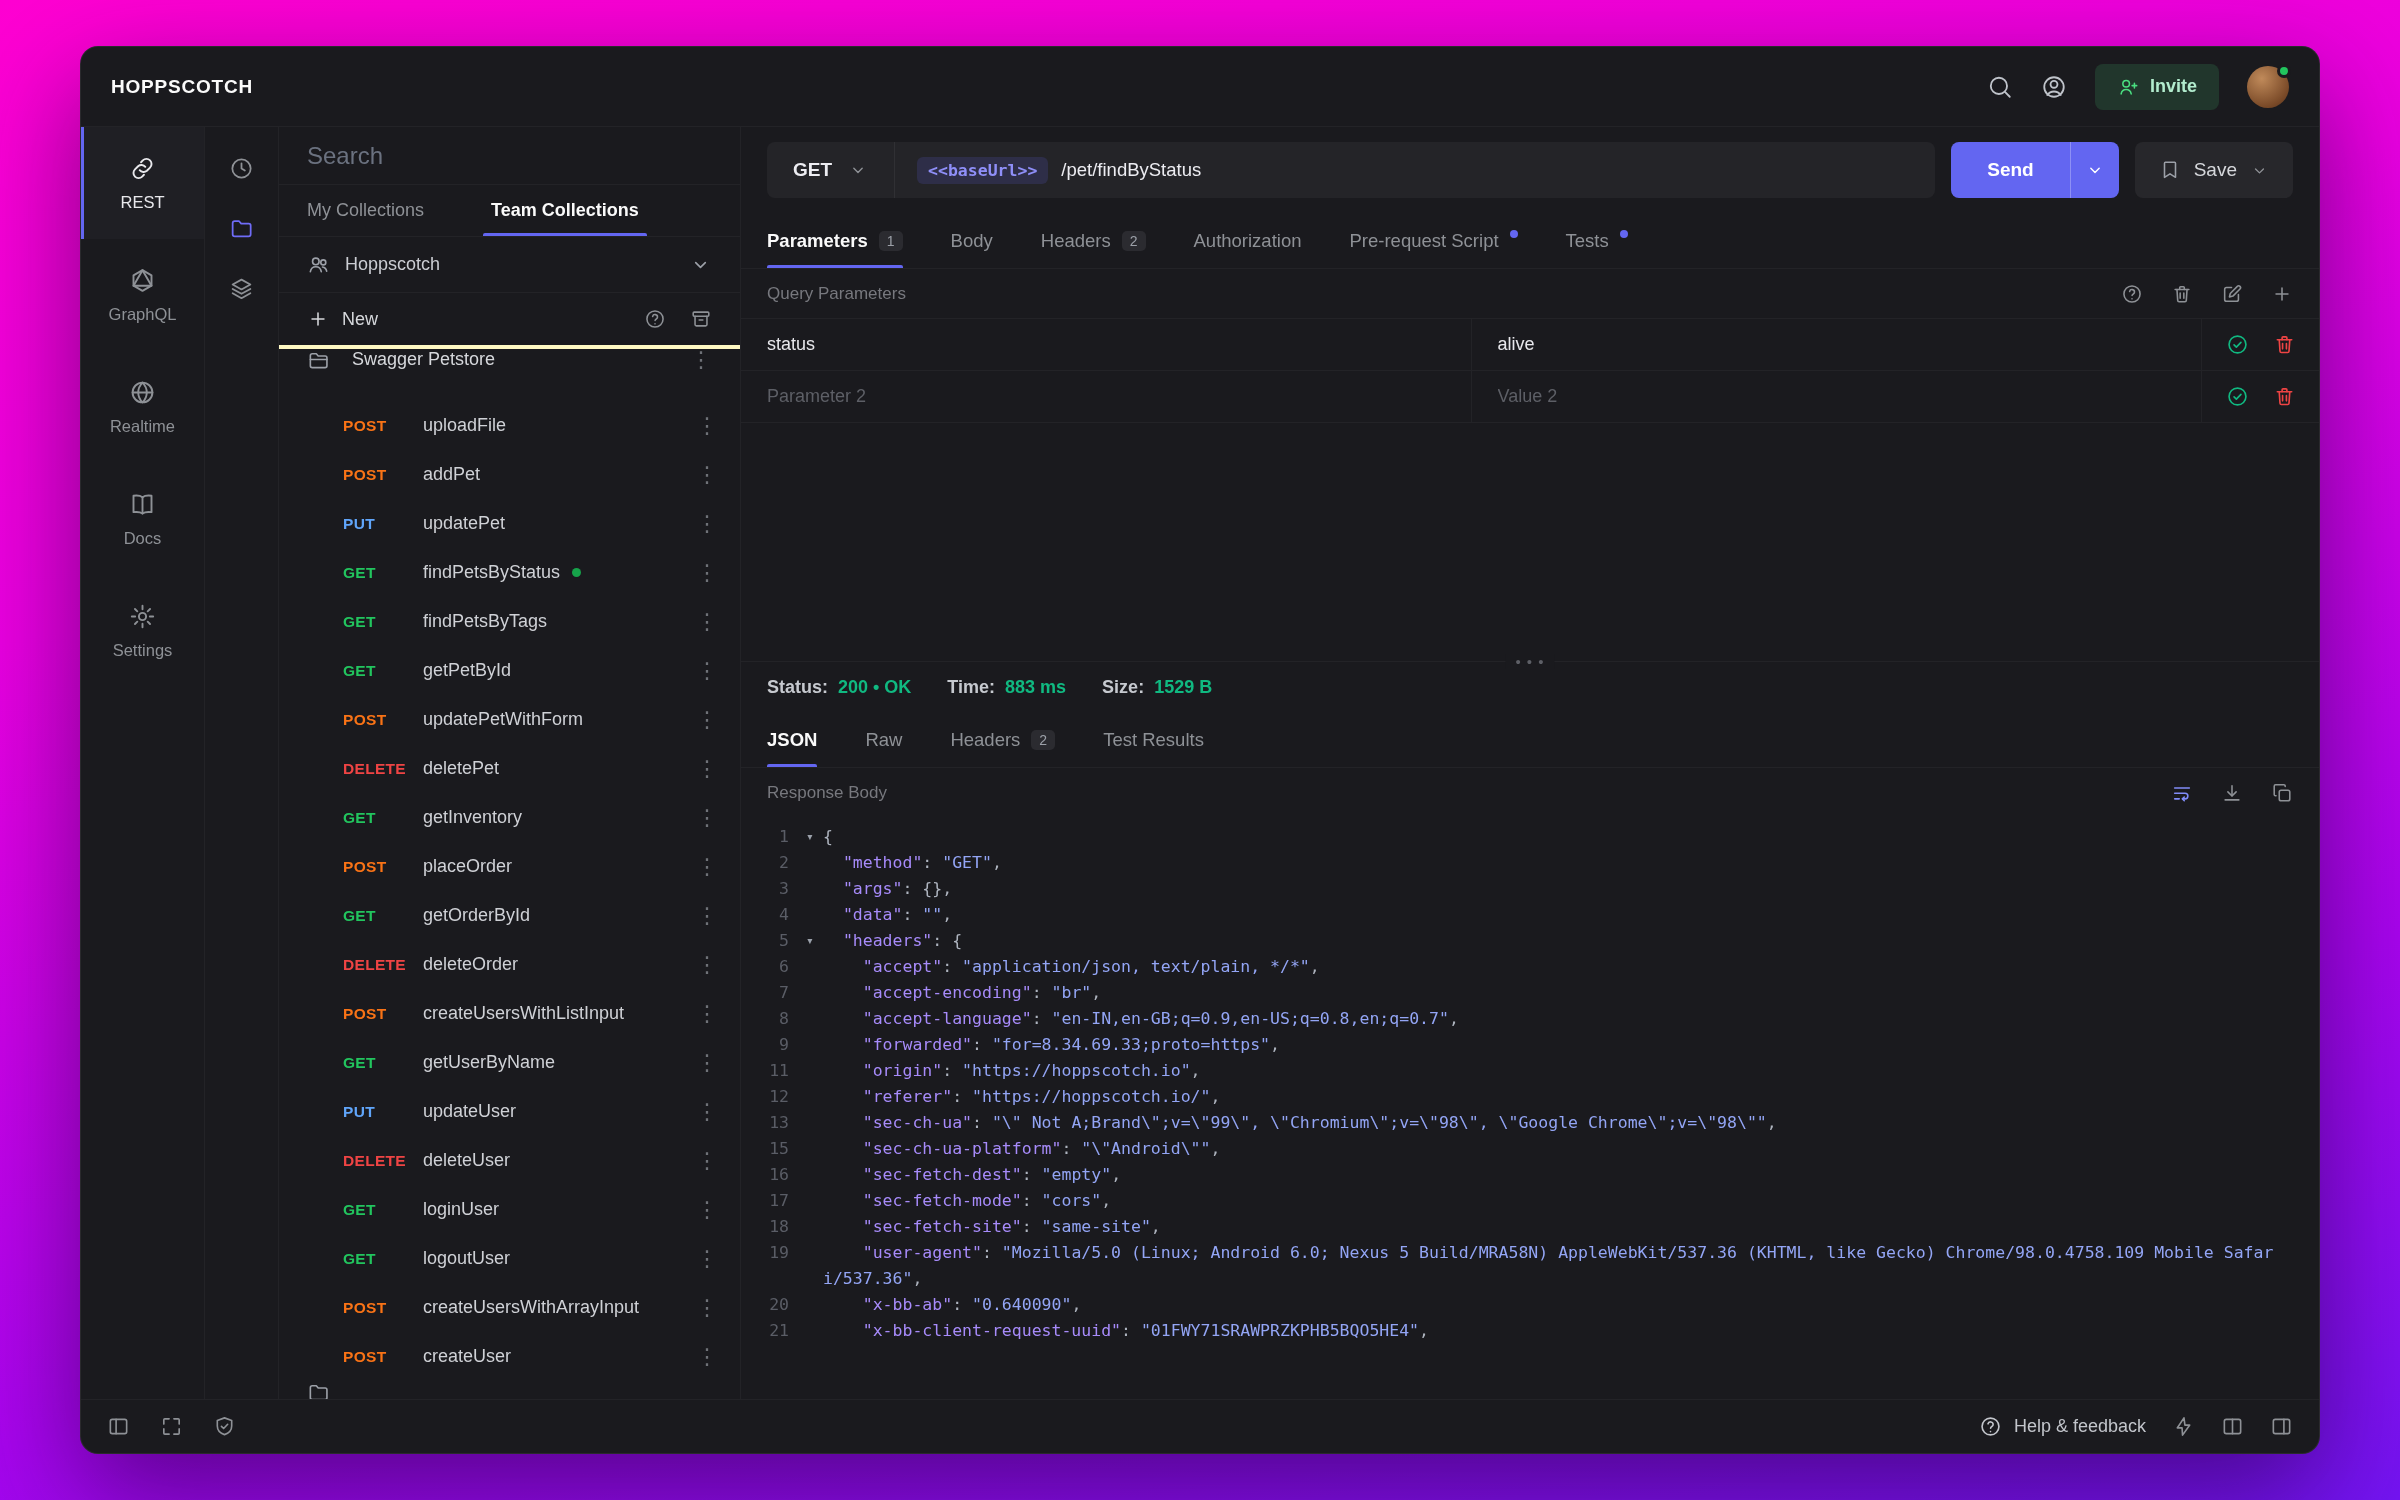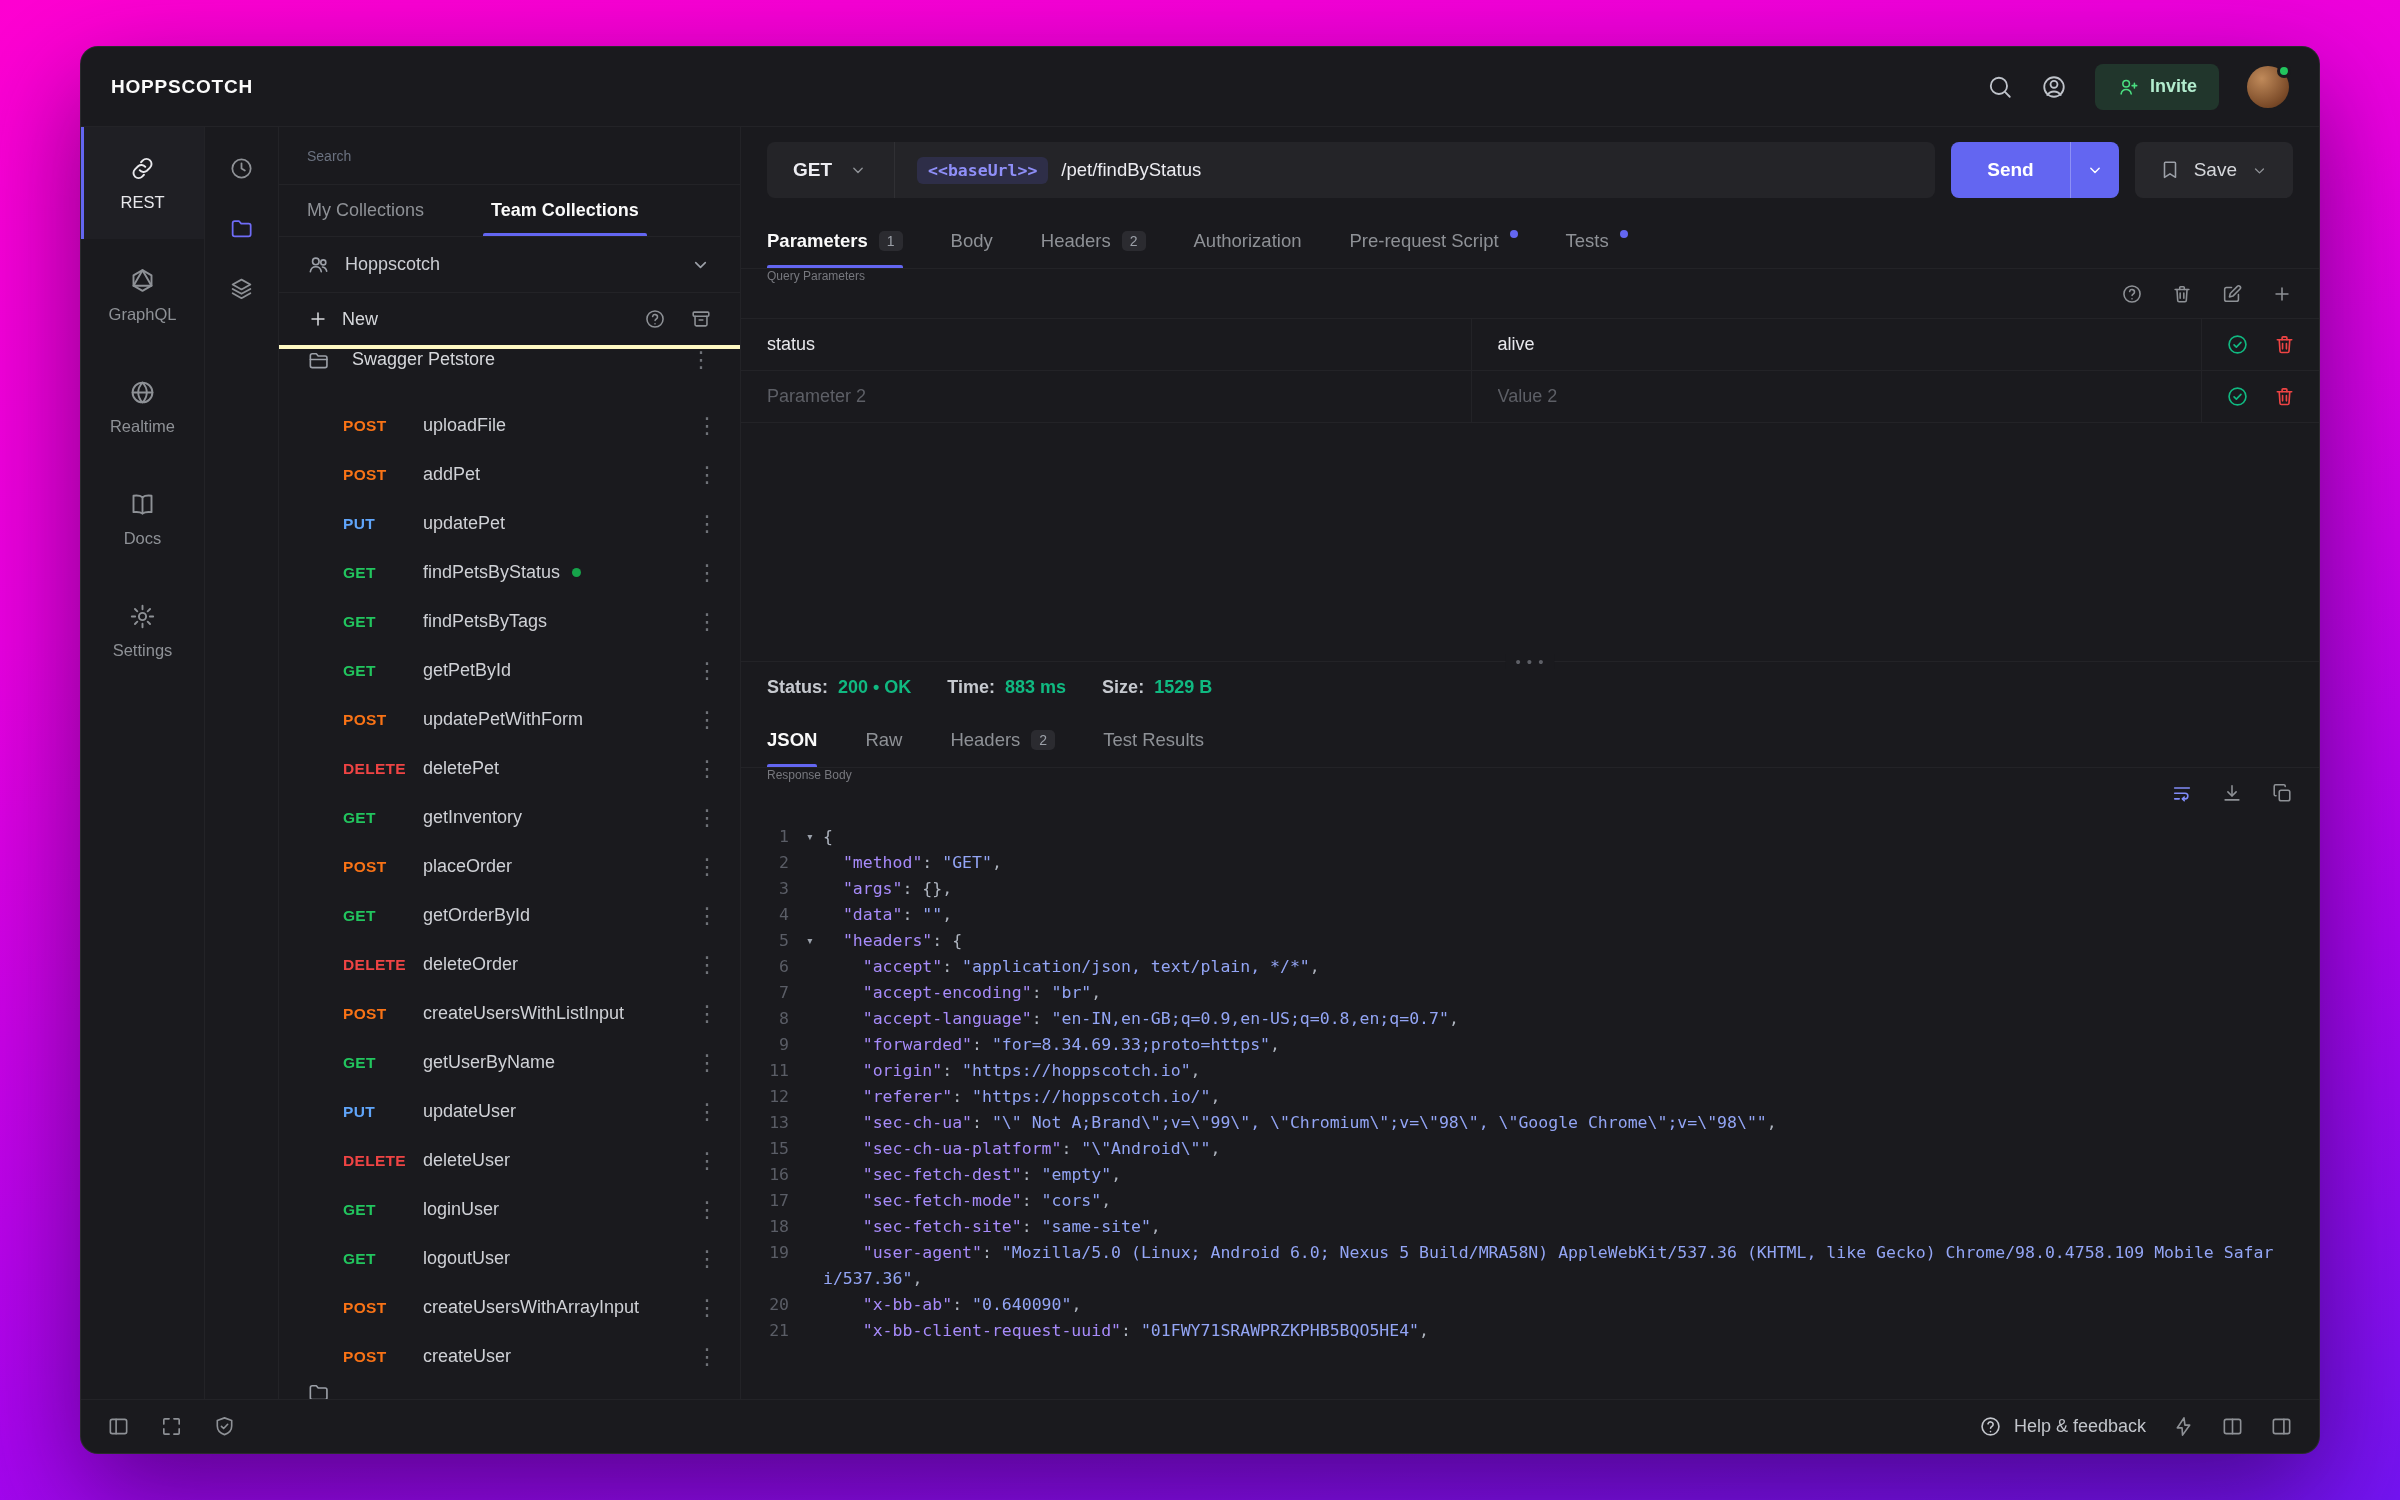--- a/index.html
+++ b/index.html
@@ -40,7 +40,7 @@
   
   .collections{width:462px;flex:none;border-right:1px solid #232327;display:flex;flex-direction:column;min-height:0;overflow:hidden}
   .search-row{height:58px;flex:none;display:flex;align-items:center;padding:0 28px;border-bottom:1px solid #232327}
-  .search-input{background:transparent;border:none;outline:none;color:#e4e4e7;font-size:14px;width:100%;font-family:inherit}
+  .search-input{background:transparent;border:none;outline:none;color:#e4e4e7;font-size:24px;width:100%;font-family:inherit}
   .search-input::placeholder{color:#6b7280}
   .coll-tabs{height:52px;flex:none;display:flex;gap:67px;padding:0 28px;border-bottom:1px solid #232327}
   .coll-tab{display:flex;align-items:center;color:#8e9196;font-size:18px;cursor:pointer;position:relative;white-space:nowrap}

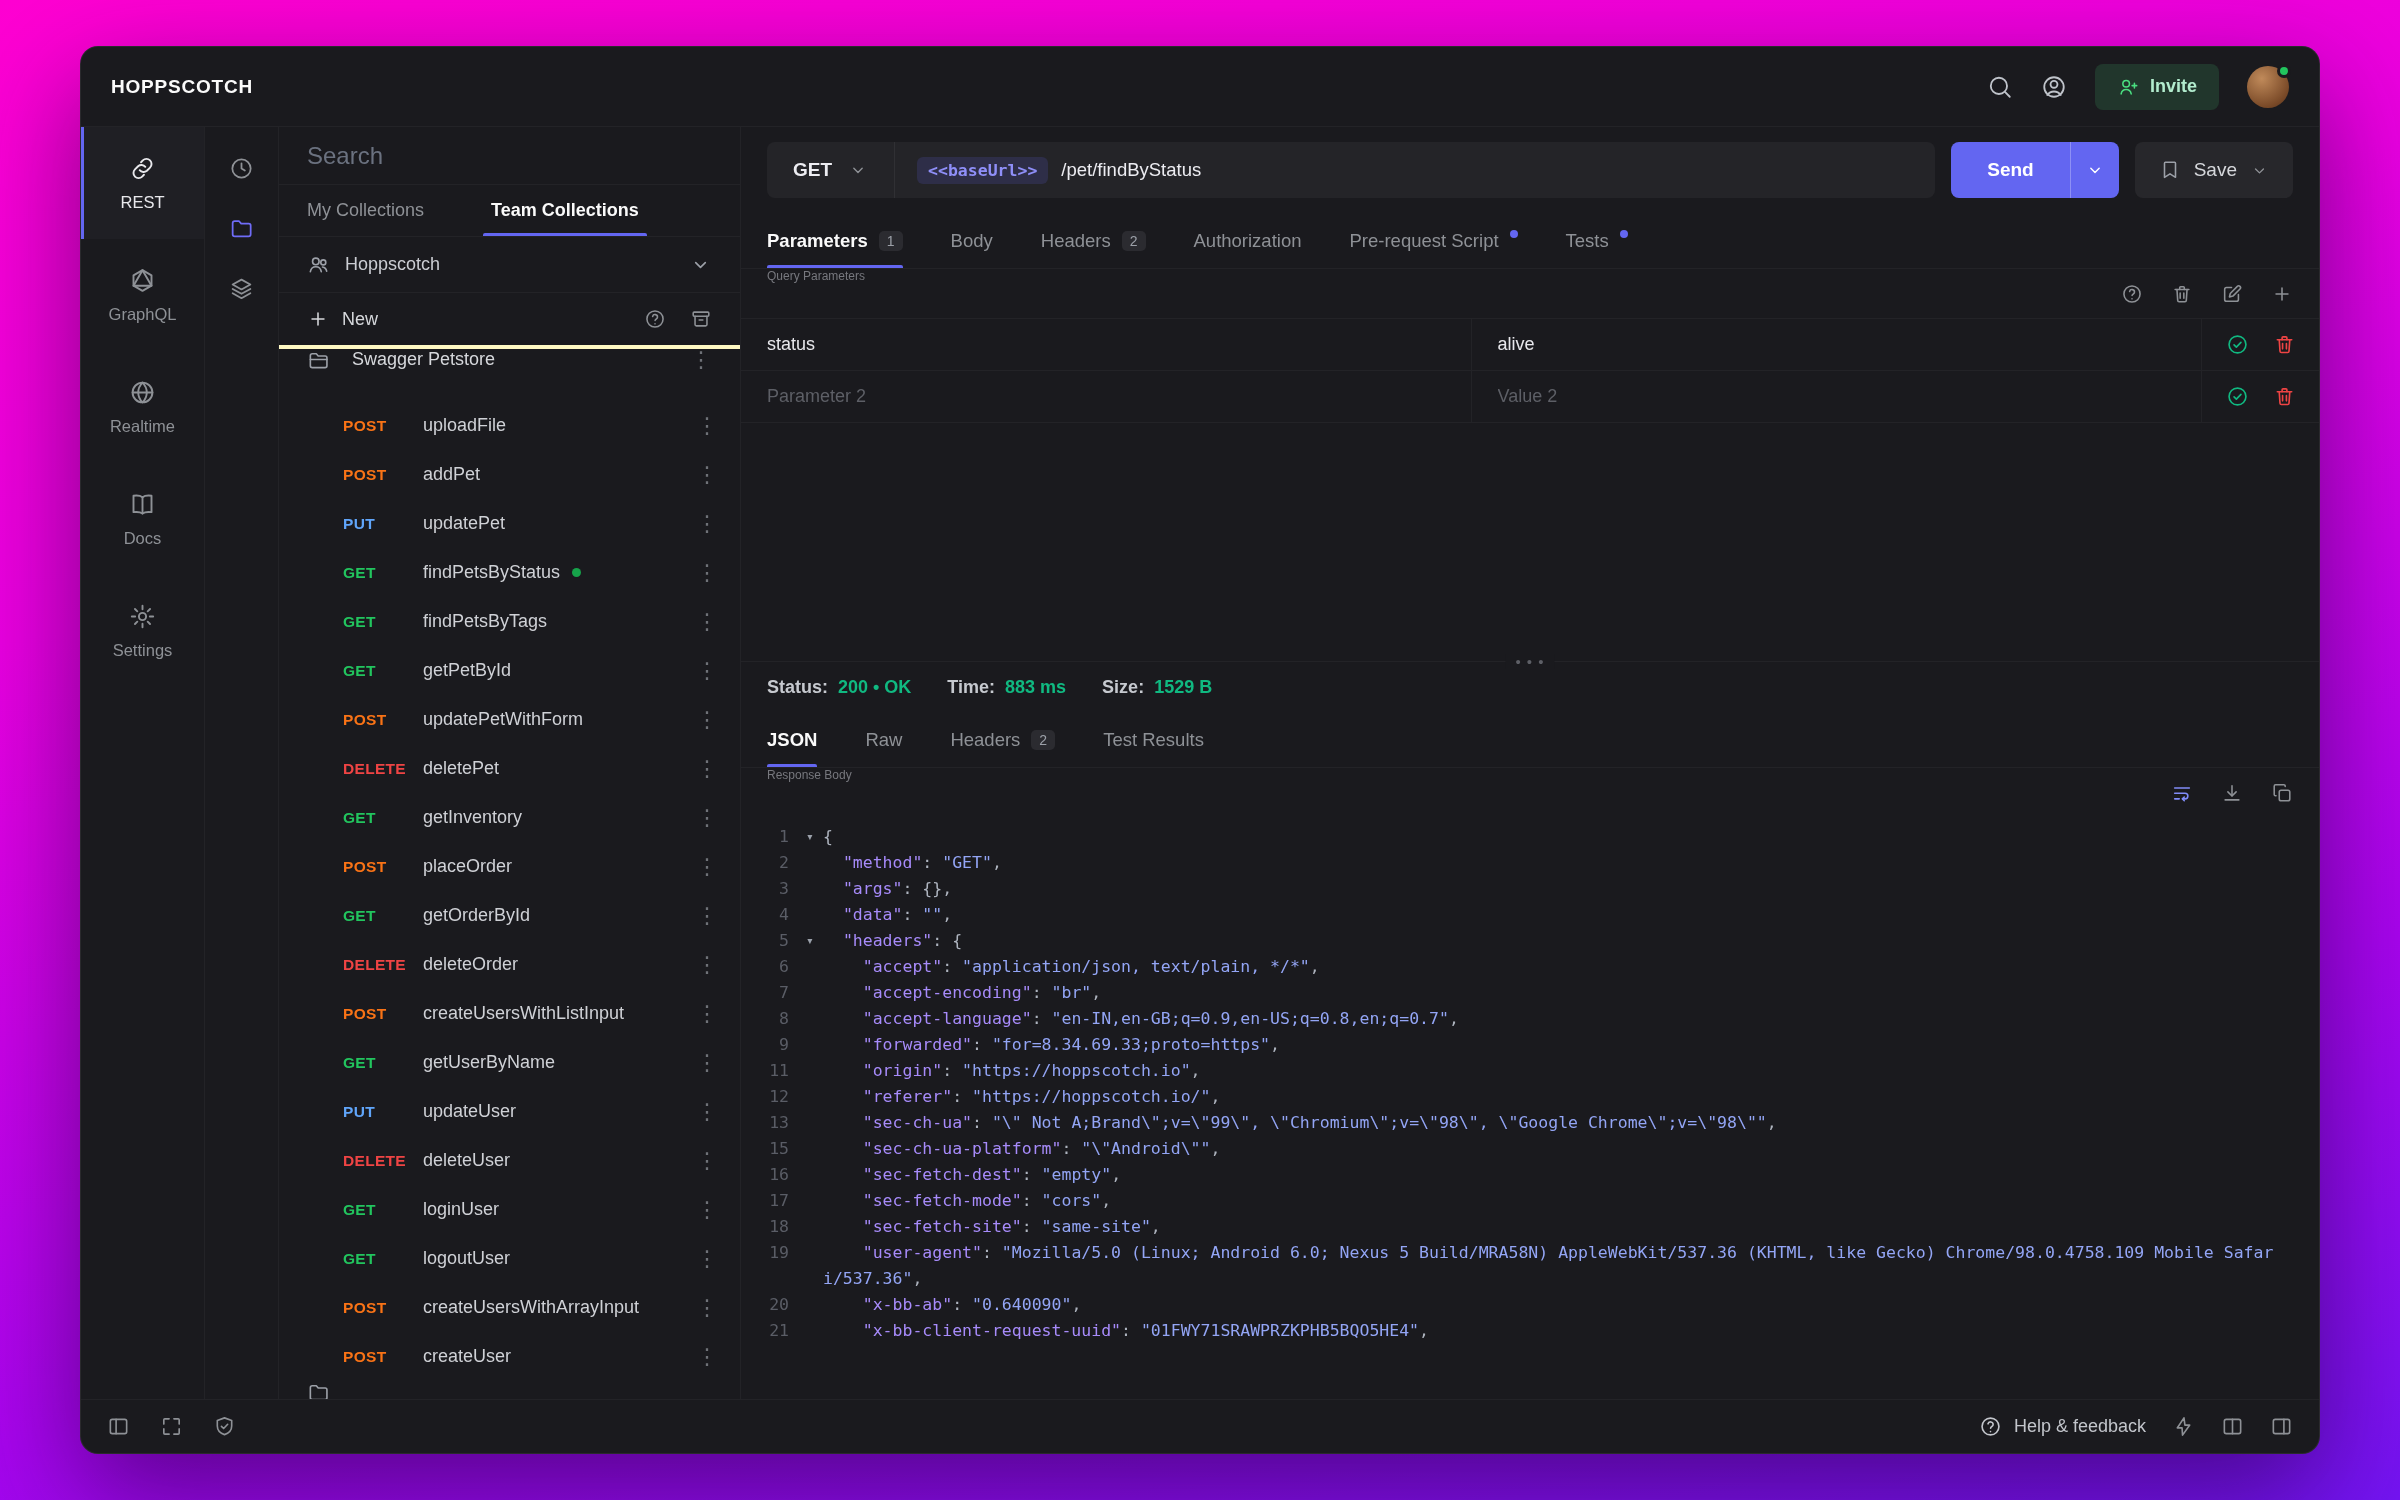--- a/index.html
+++ b/index.html
@@ -90,7 +90,7 @@
   .badge{background:#2b2b30;color:#9ca0a8;font-size:14px;font-weight:400;padding:2px 8px;border-radius:5px}
   .tab-dot{width:8px;height:8px;border-radius:50%;background:#6366f1;margin-top:-14px}
 
-  .section-head{height:50px;flex:none;display:flex;padding:0 26px;color:#77787e;font-size:12px}
+  .section-head{height:50px;flex:none;display:flex;align-items:center;padding:0 26px;color:#77787e;font-size:17px}
   .qp-head{border-bottom:1px solid #232327}
   .head-icons{margin-left:auto;display:flex;gap:28px;align-items:center;color:#8e9196}
   .head-icons .ic{width:22px;height:22px;cursor:pointer}

